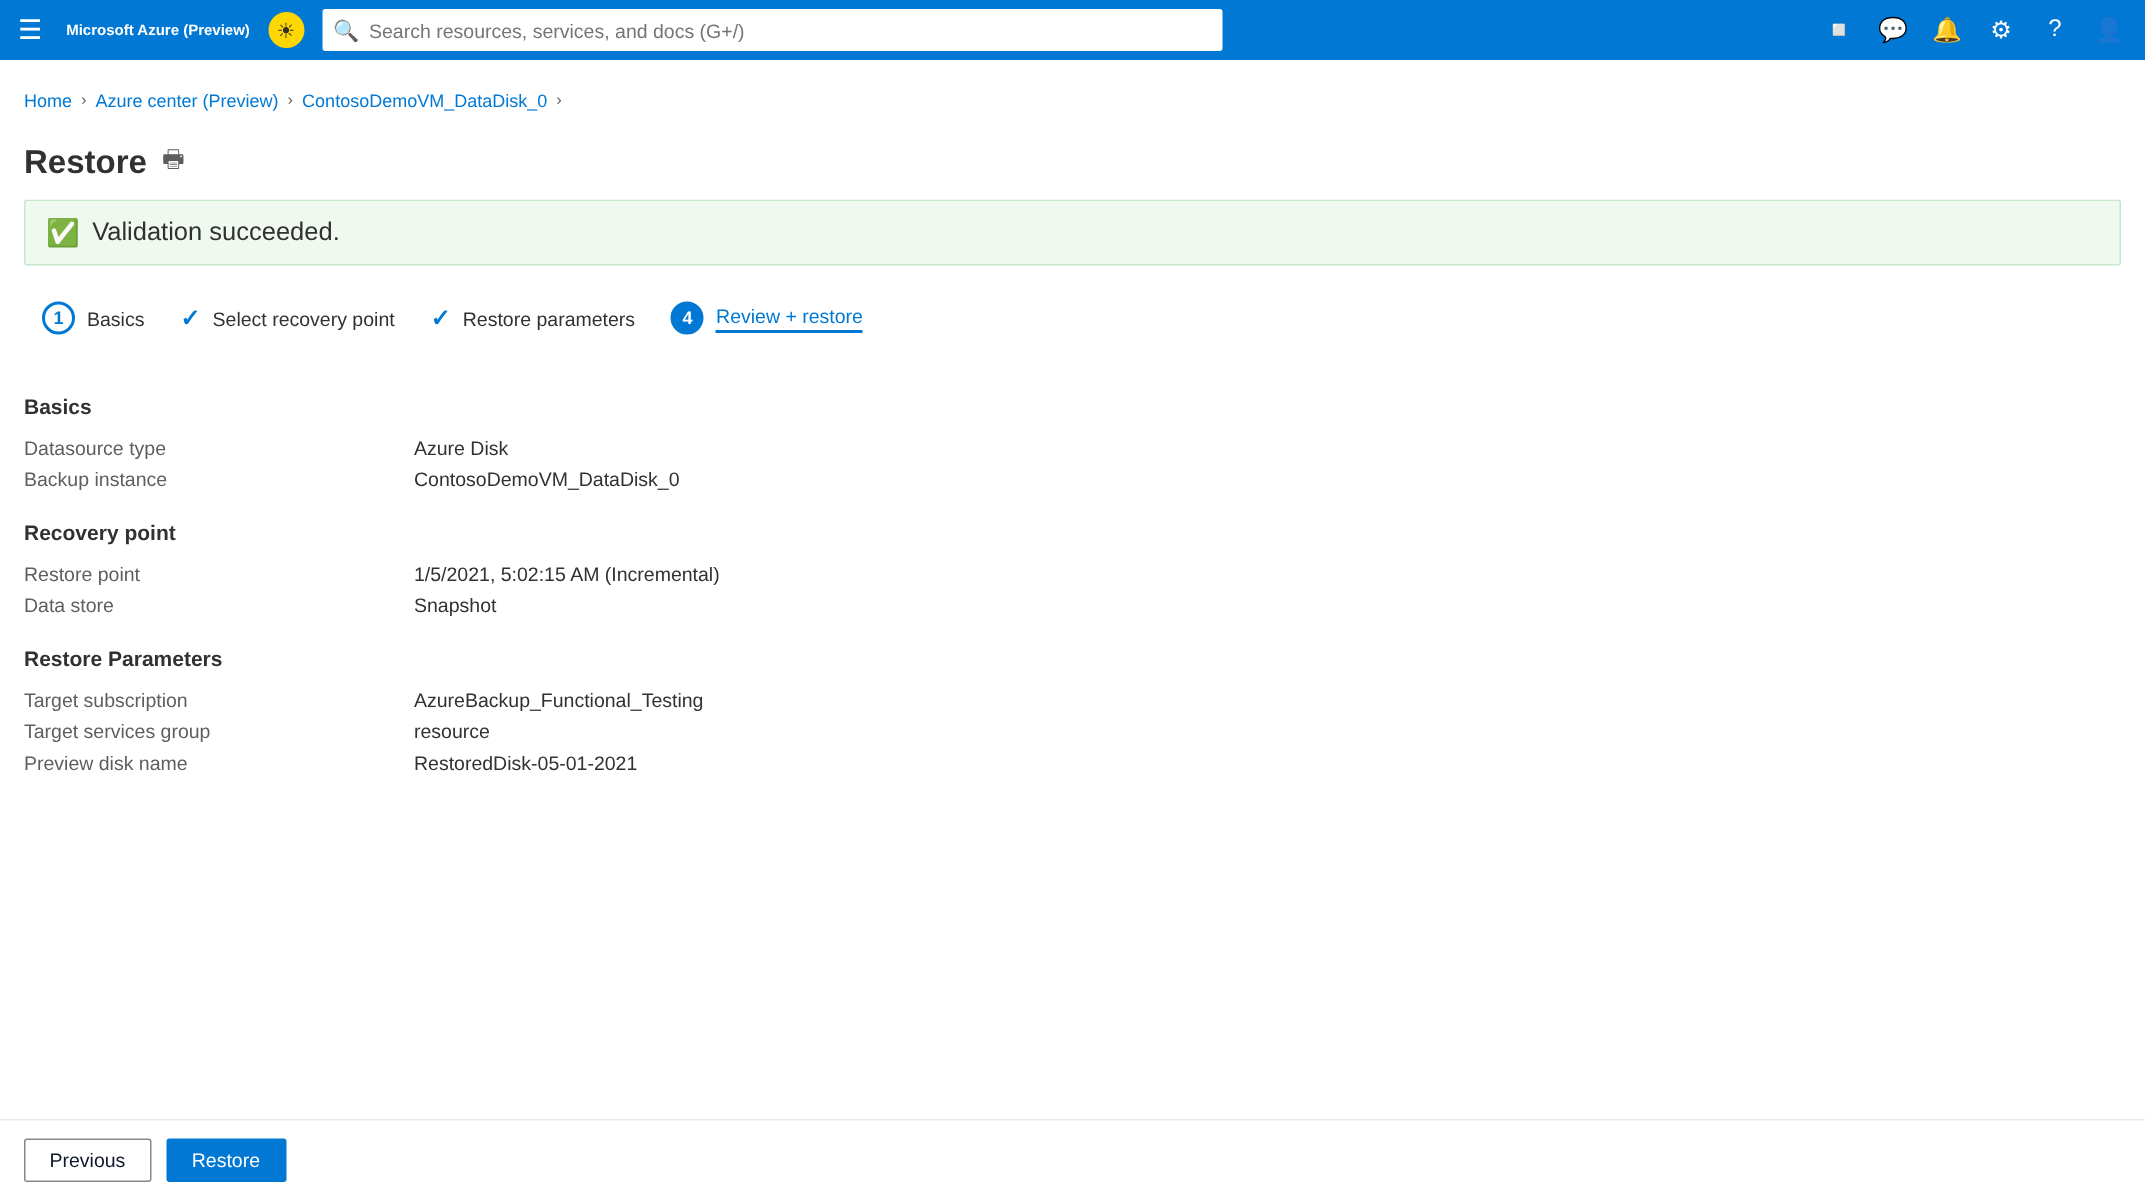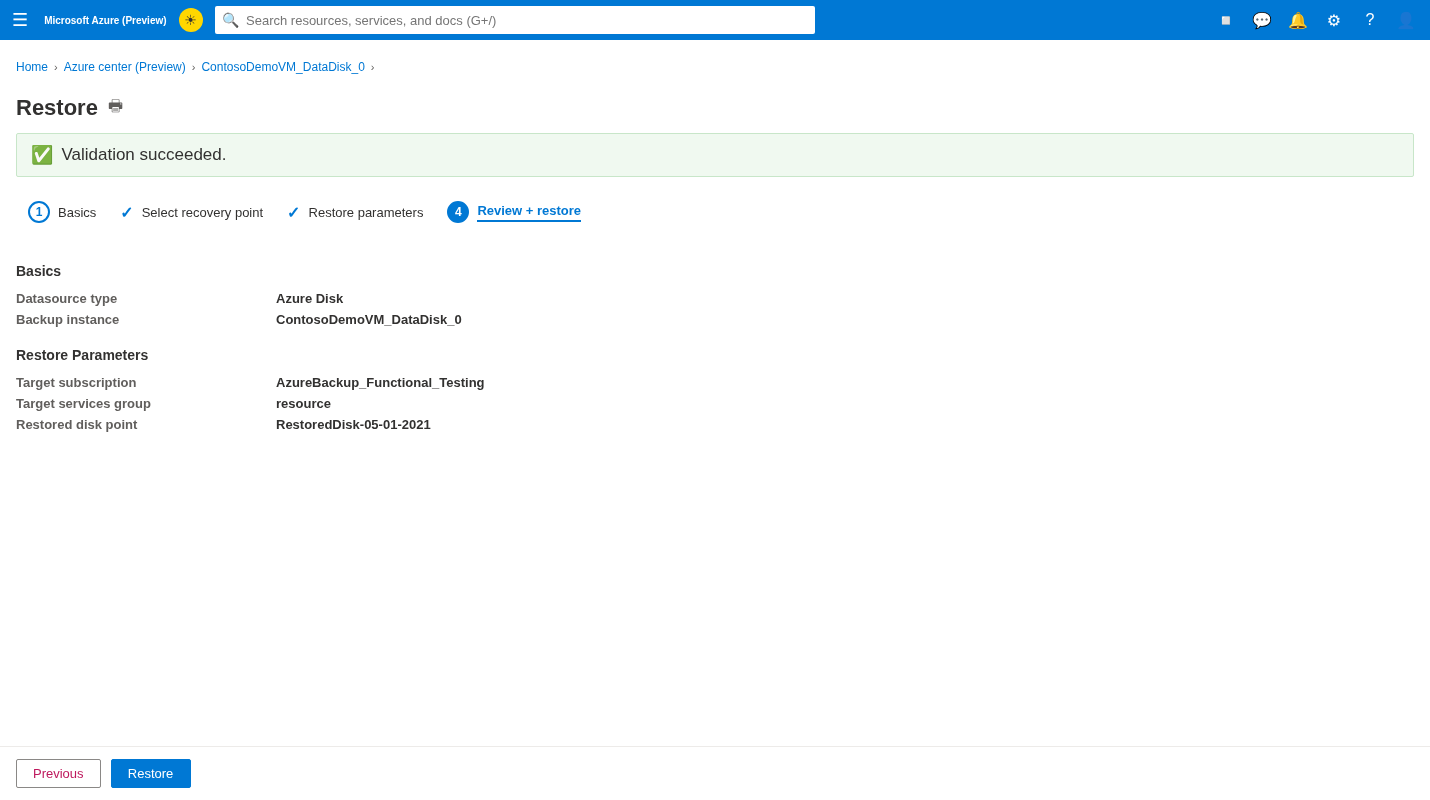--- a/index.html
+++ b/index.html
@@ -181,7 +181,7 @@
       color: #323130;
     }
     .step-label.active {
-      font-weight: 700;
+      font-weight: 400;
       color: #0078d4;
       border-bottom: 2px solid #0078d4;
       padding-bottom: 2px;

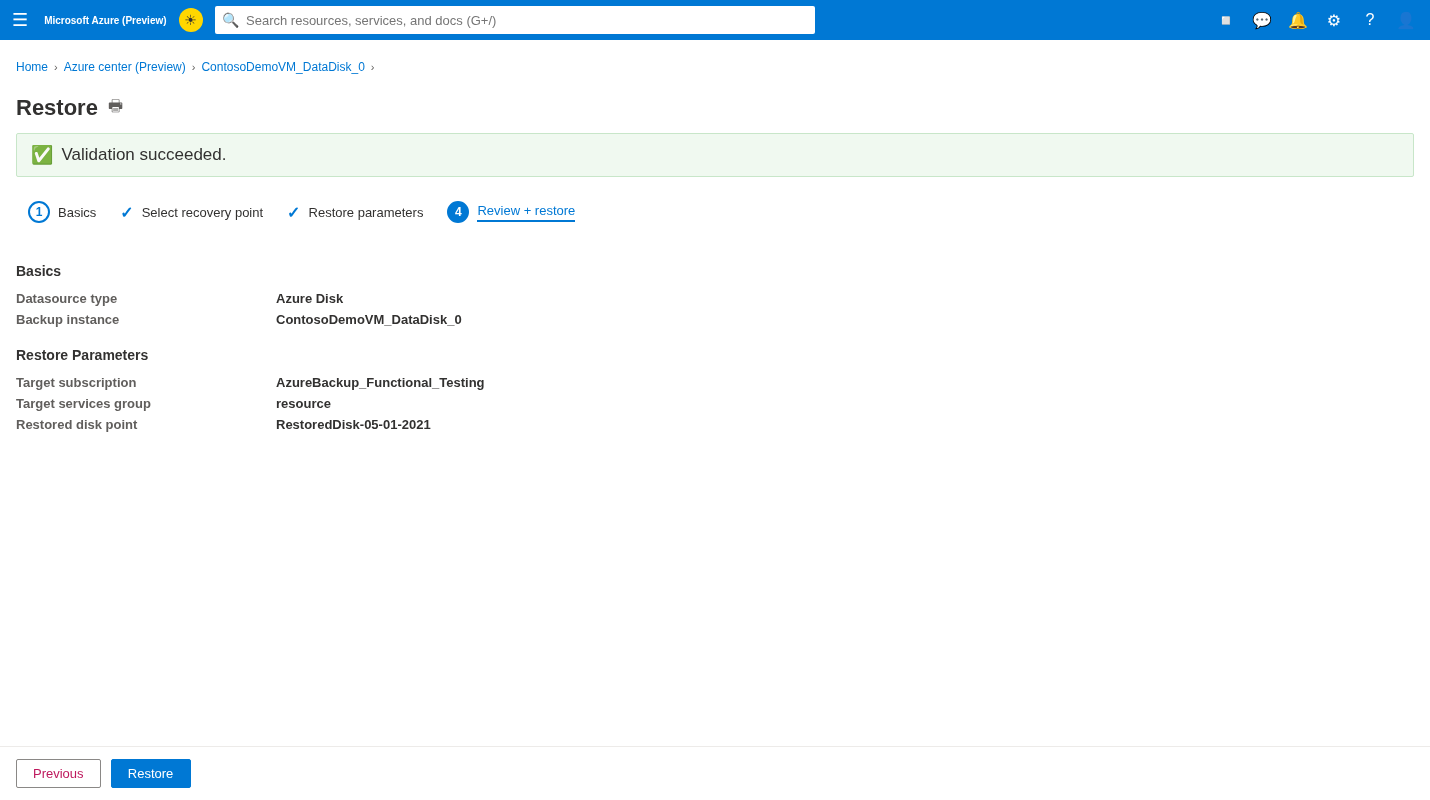--- a/index.html
+++ b/index.html
@@ -202,7 +202,6 @@
       display: flex;
       align-items: flex-end;
       margin-bottom: 6px;
-      font-weight: bold;
     }
     .info-label {
       width: 260px;

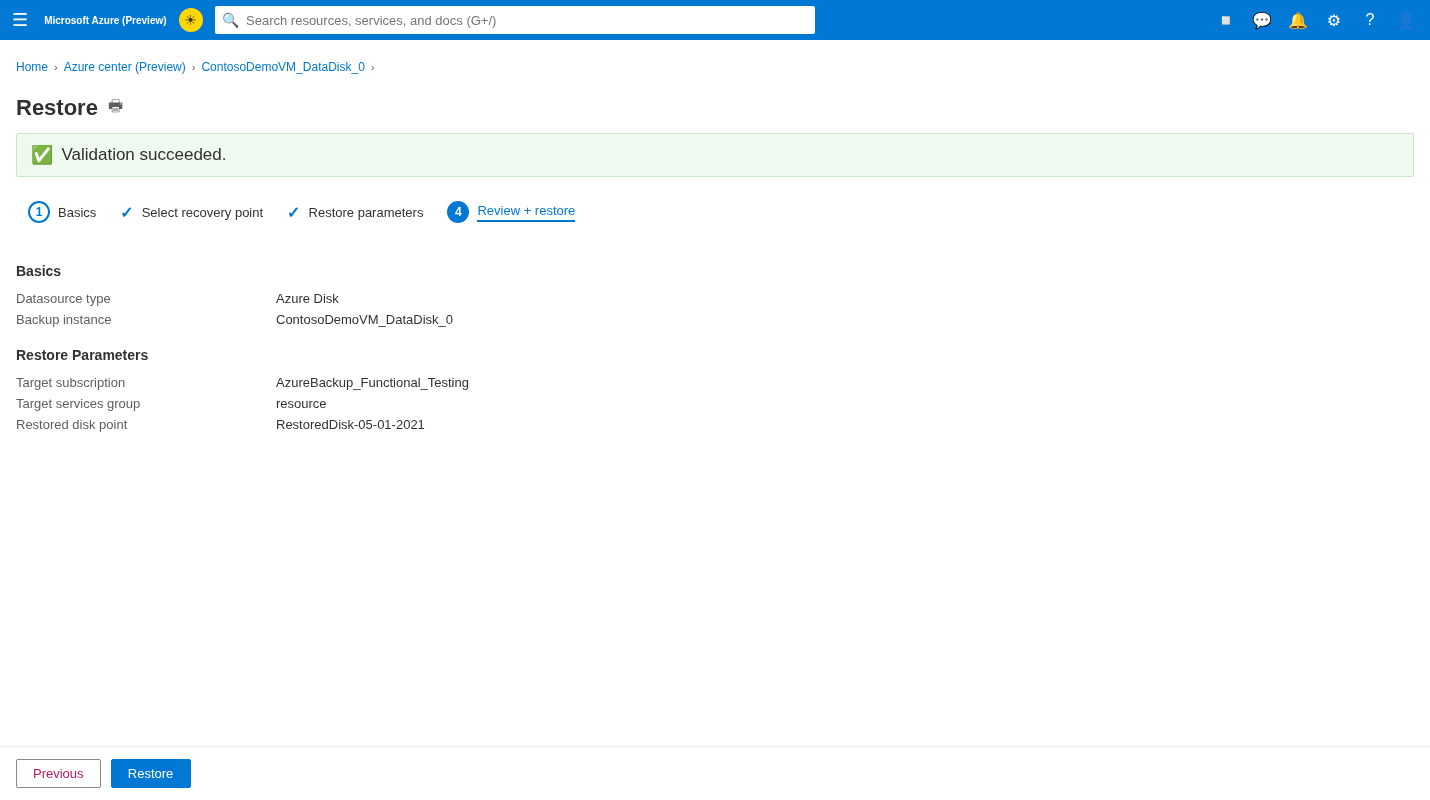--- a/index.html
+++ b/index.html
@@ -322,6 +322,17 @@
     </div>
   </div>
 
+  <div class="info-table">
+    <div class="section-title">Recovery point</div>
+    <div class="info-row">
+      <span class="info-label">Restore point</span>
+      <span class="info-value">1/5/2021, 5:02:15 AM (Incremental)</span>
+    </div>
+    <div class="info-row">
+      <span class="info-label">Data store</span>
+      <span class="info-value">Snapshot</span>
+    </div>
+  </div>
 
   <div class="info-table">
     <div class="section-title">Restore Parameters</div>

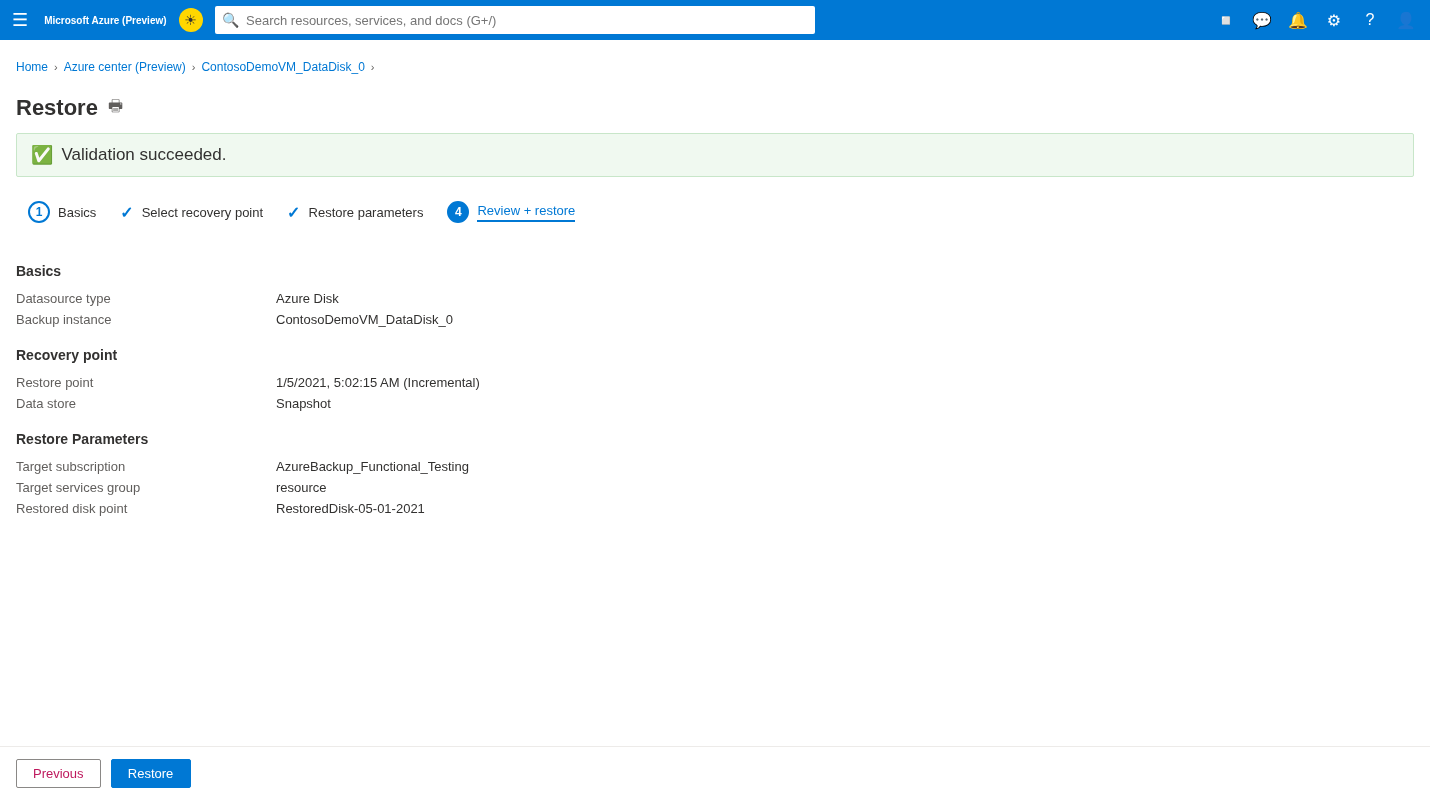--- a/index.html
+++ b/index.html
@@ -345,7 +345,7 @@
       <span class="info-value">resource</span>
     </div>
     <div class="info-row">
-      <span class="info-label">Restored disk point</span>
+      <span class="info-label">Preview disk name</span>
       <span class="info-value">RestoredDisk-05-01-2021</span>
     </div>
   </div>

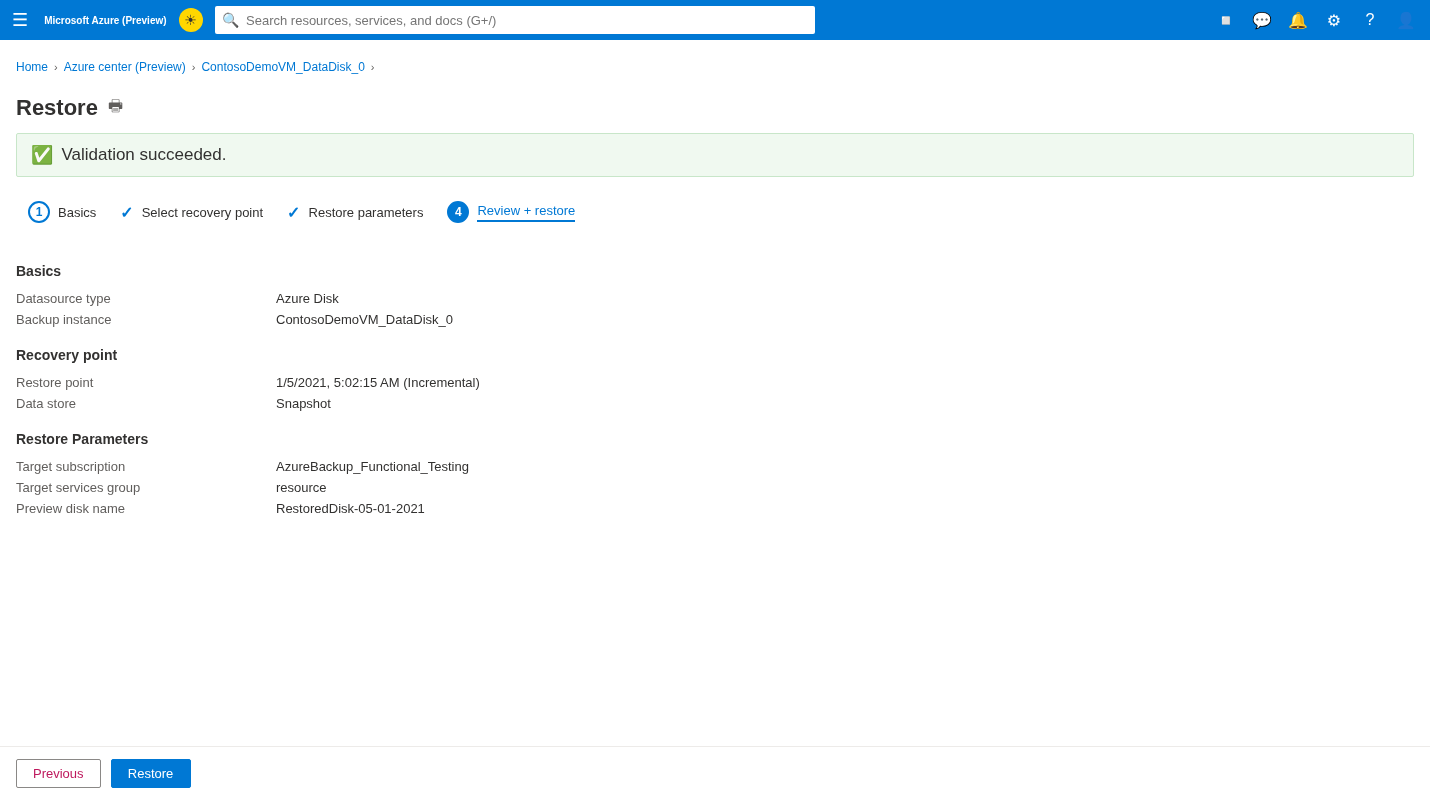--- a/index.html
+++ b/index.html
@@ -227,7 +227,7 @@
     .btn-previous {
       background: #fff;
       border: 1px solid #8a8886;
-      color: #be185d;
+      color: #0f172a;
       padding: 6px 16px;
       font-size: 13px;
       cursor: pointer;

